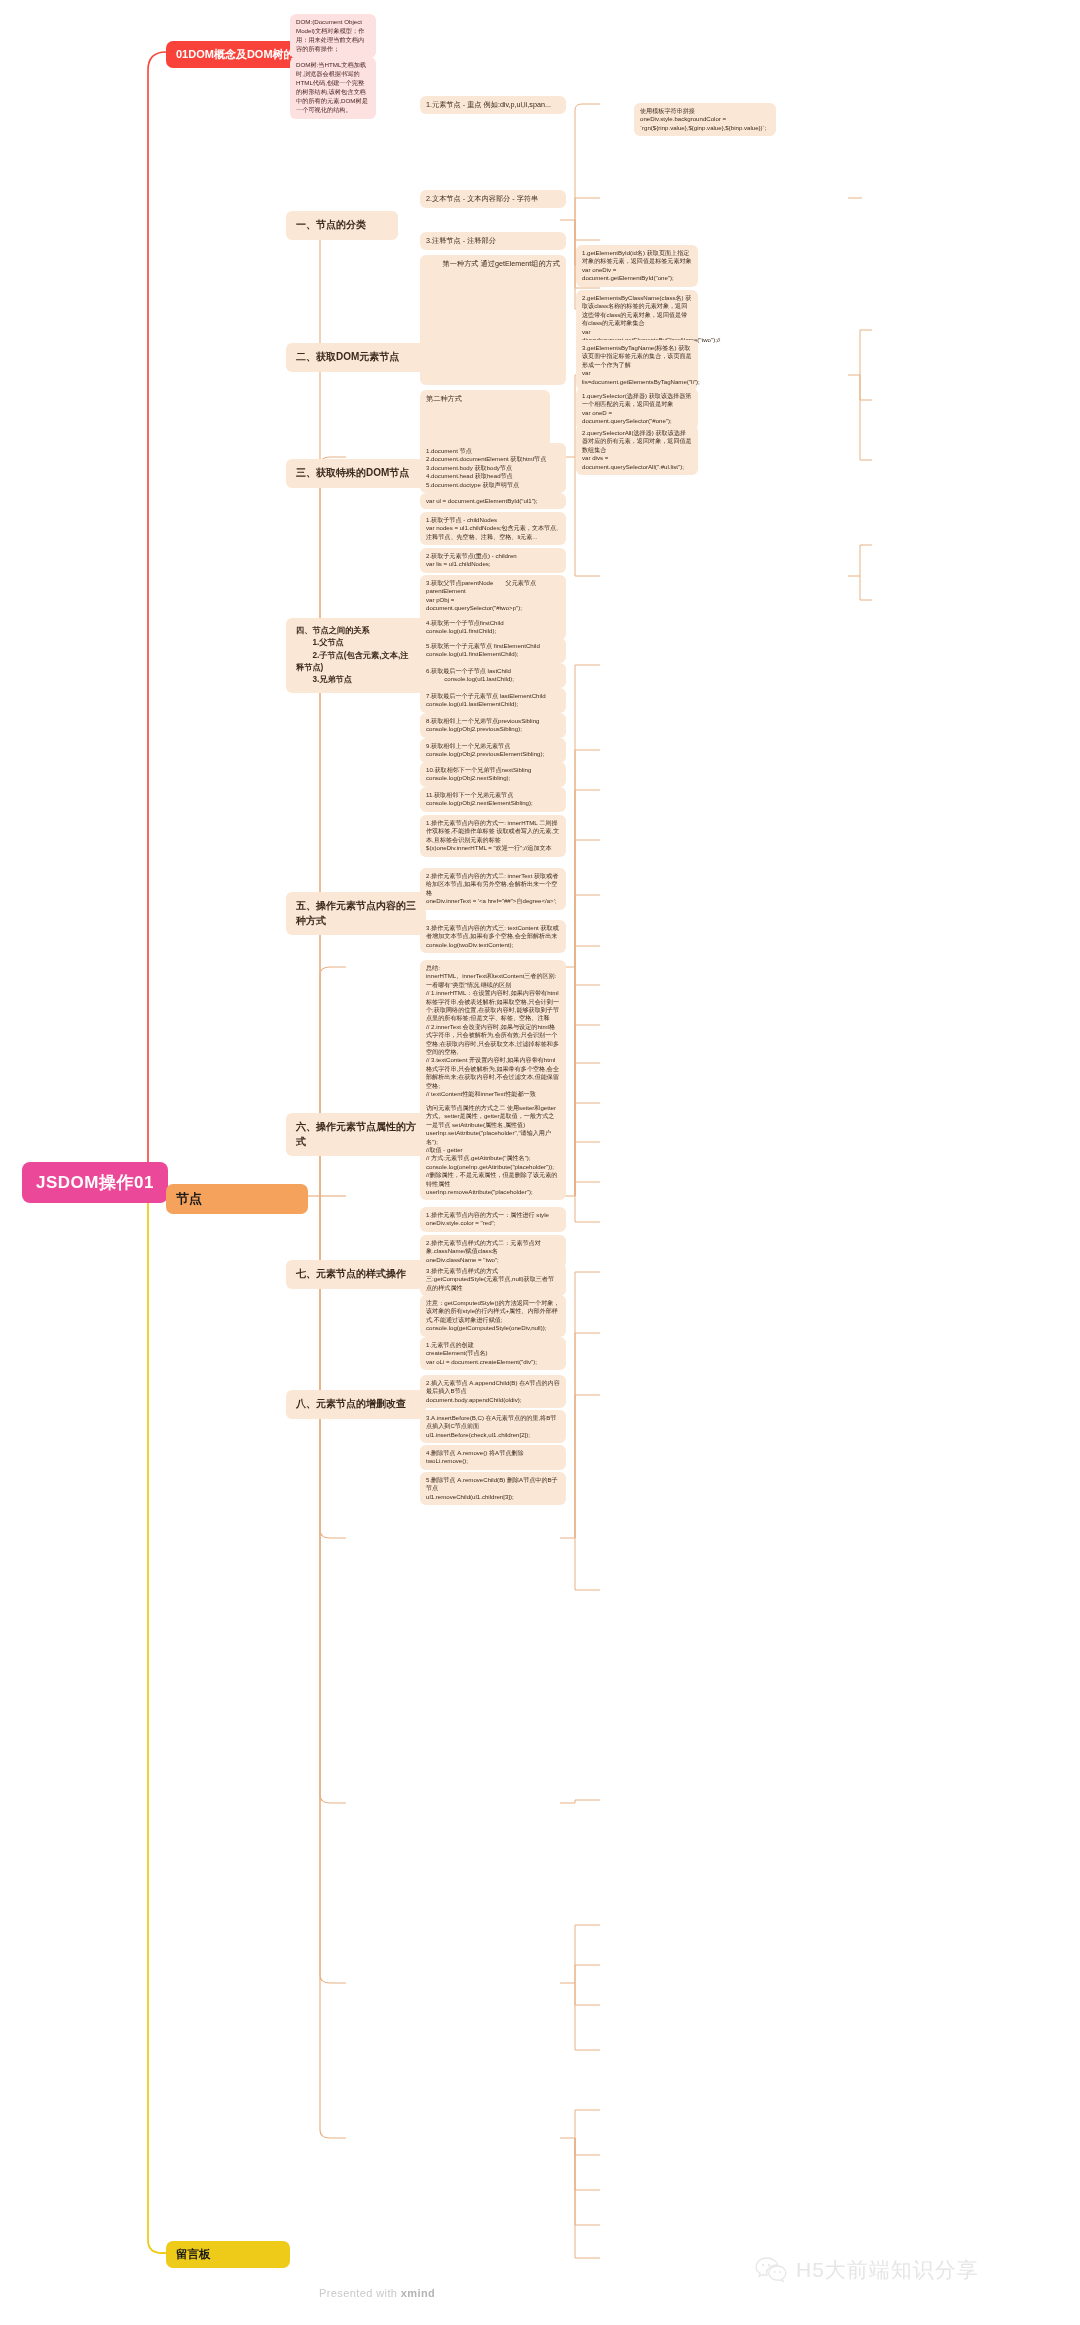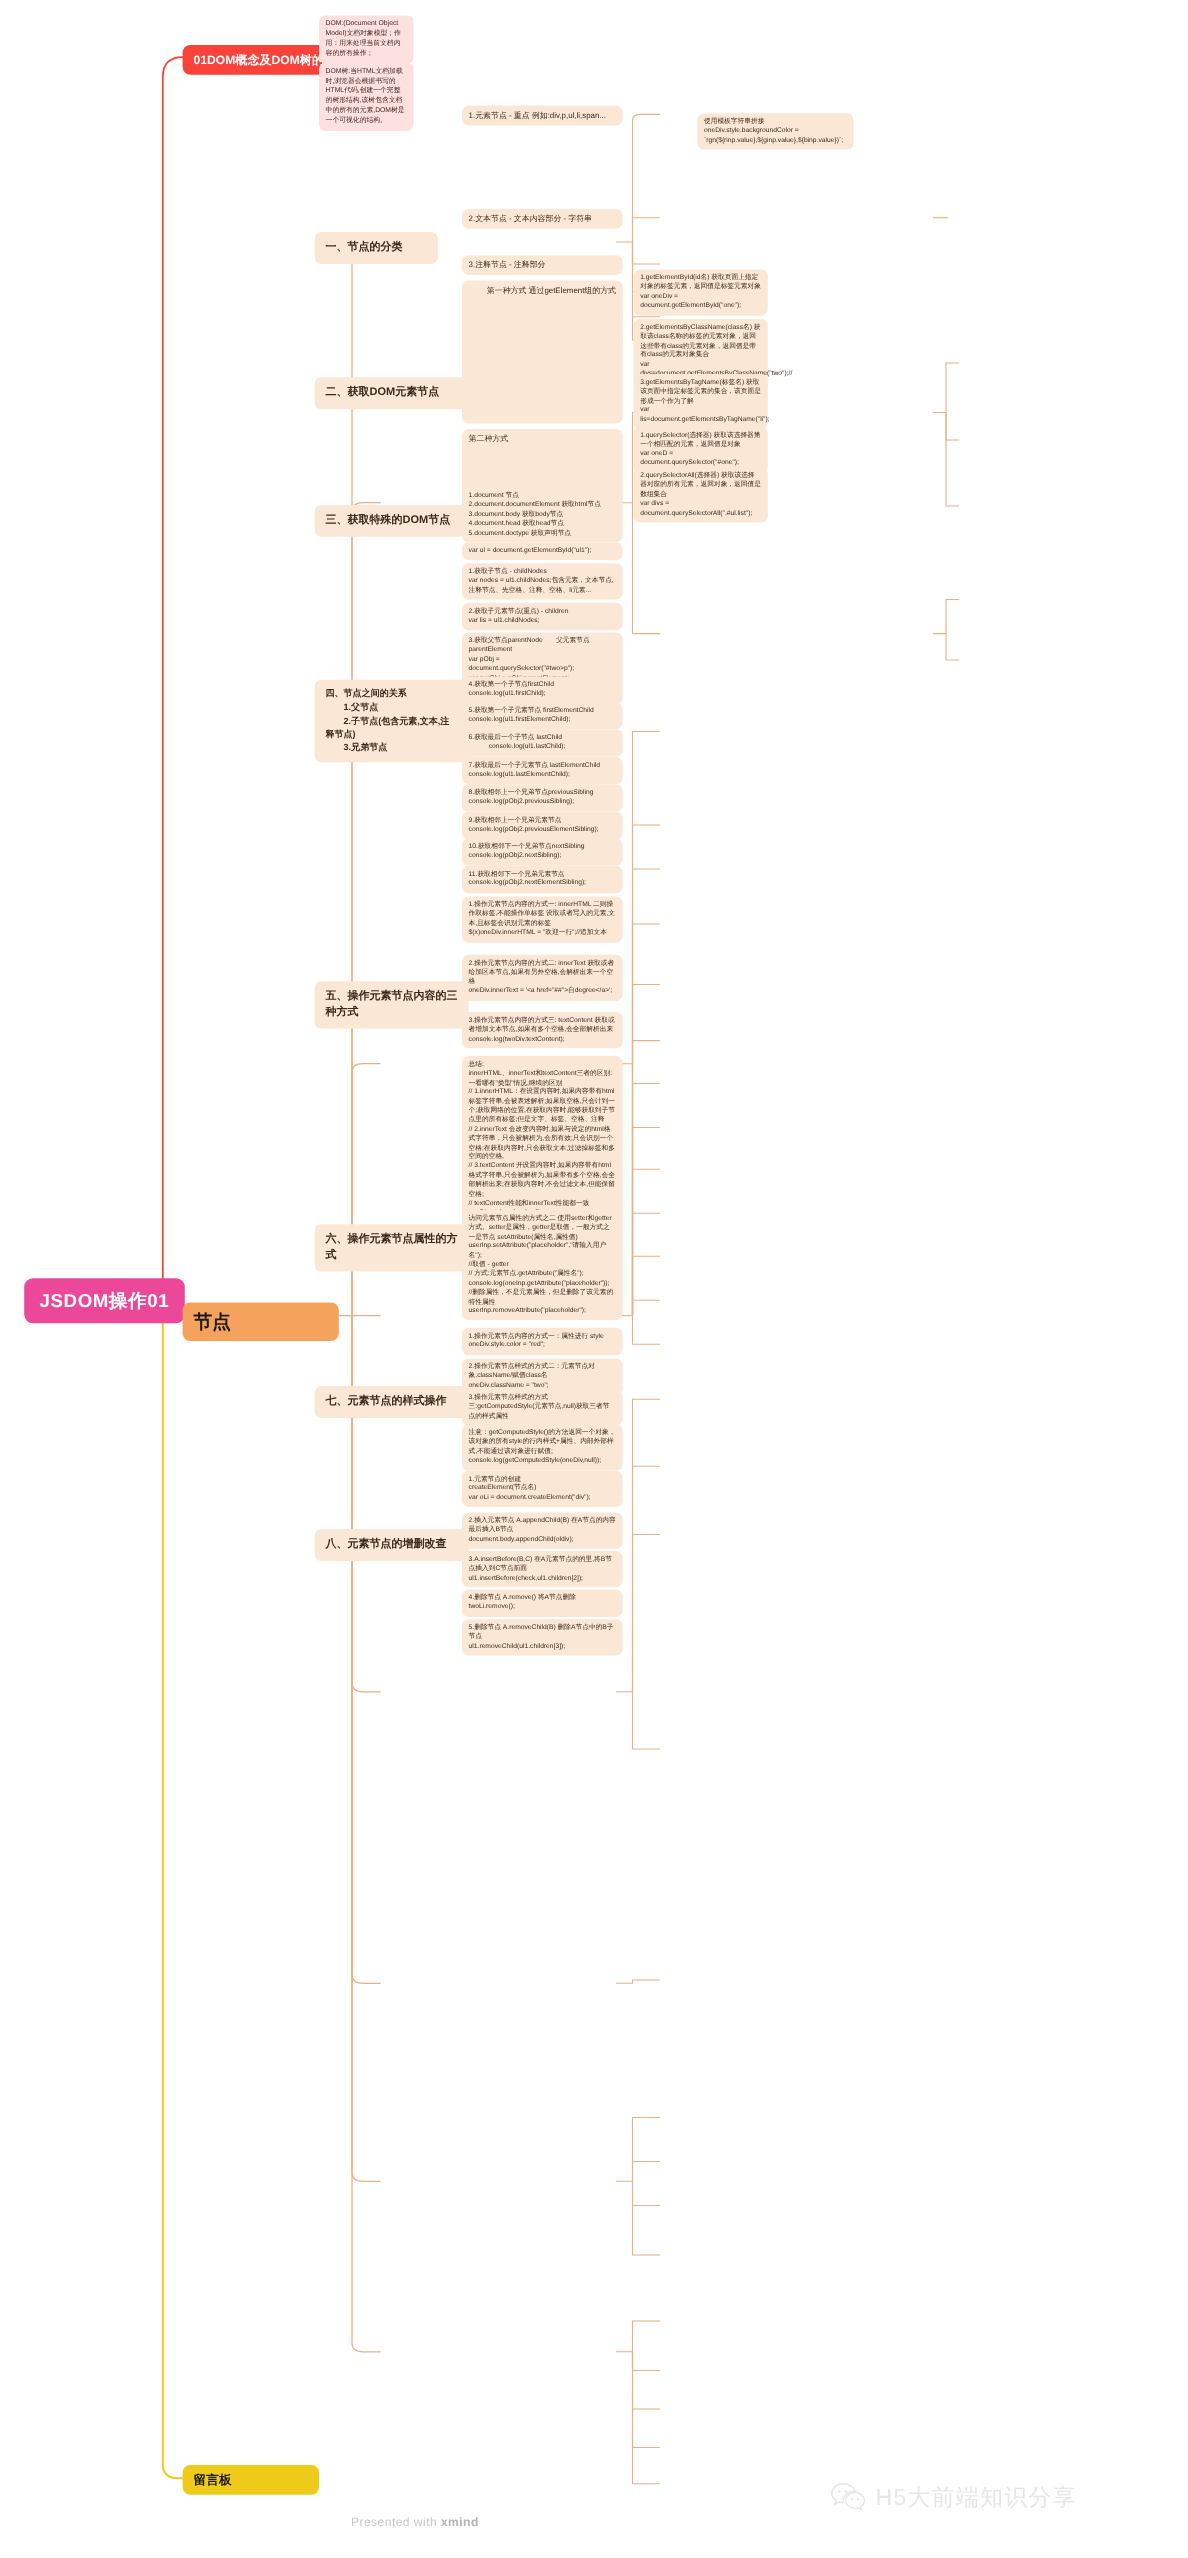--- a/index.html
+++ b/index.html
@@ -163,7 +163,7 @@
 
   <div class="node sub lvl2" style="left:286px;top:343px;width:140px;">二、获取DOM元素节点</div>
   <div class="node sub tiny" style="left:420px;top:255px;width:146px;height:130px;text-align:right;">第一种方式 通过getElement组的方式</div>
-  <div class="node sub tiny" style="left:420px;top:390px;width:146px;height:70px;">第二种方式</div>
+  <div class="node sub tiny" style="left:420px;top:390px;width:130px;height:70px;">第二种方式</div>
 
   <div class="node sub micro pre" style="left:576px;top:245px;width:122px;">1.getElementById(id名) 获取页面上指定对象的标签元素，返回值是标签元素对象
 var oneDiv =

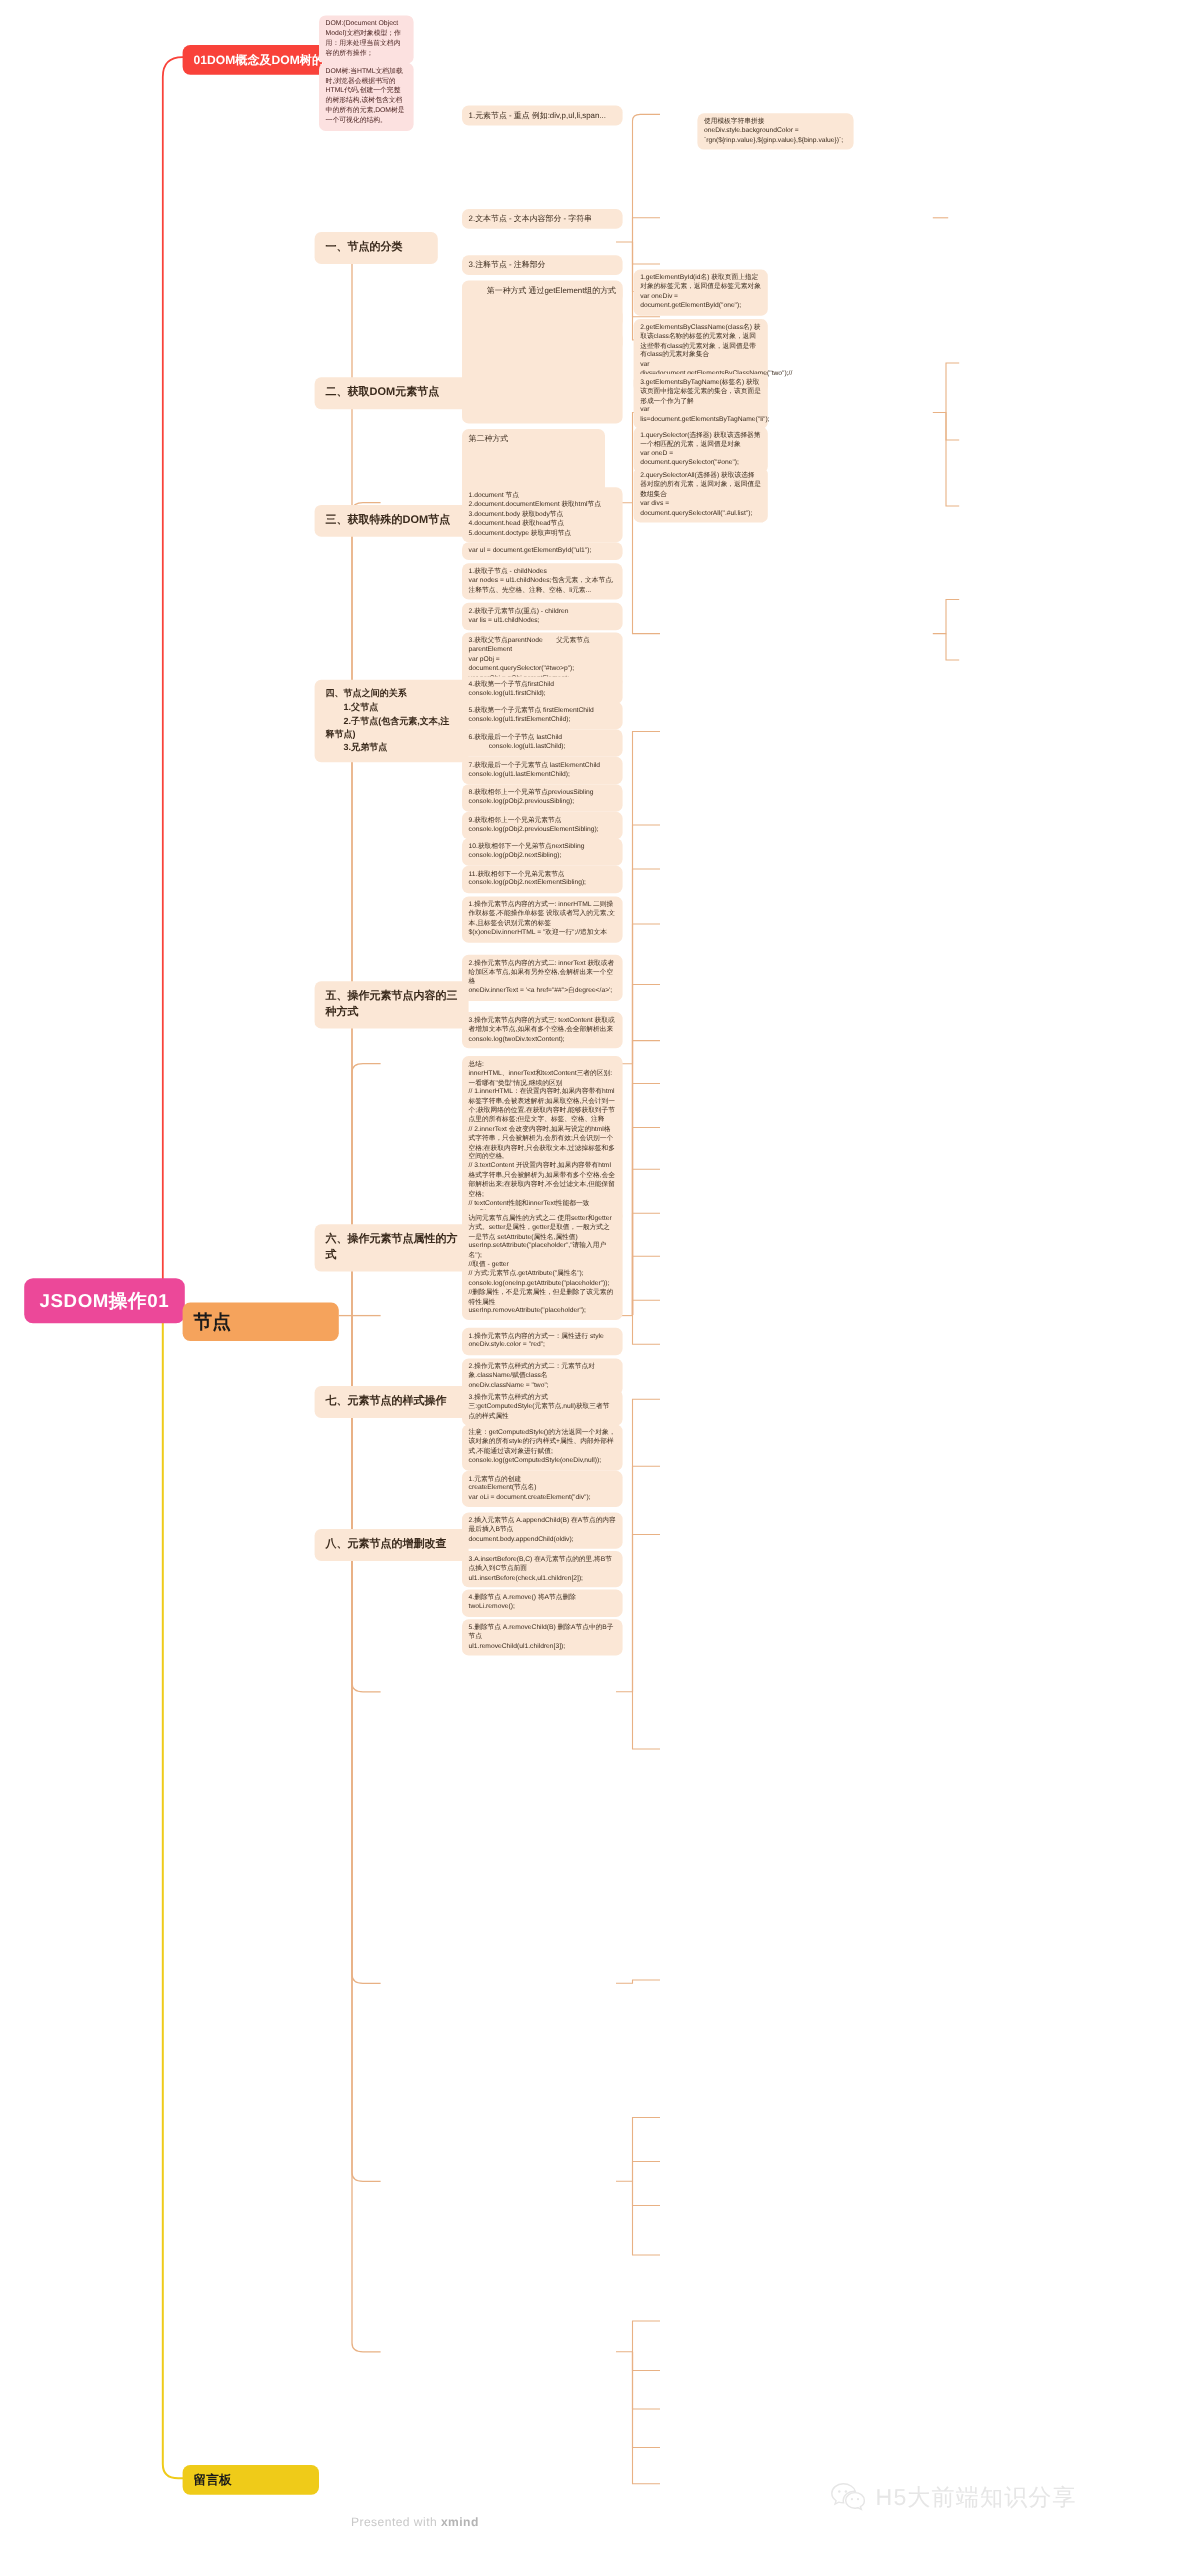--- a/index.html
+++ b/index.html
@@ -30,7 +30,7 @@
   }
   .br-orange{
     background:#f5a35c;color:#1a1a1a;border-radius:7px;
-    font-size:17px;font-weight:bold;padding:6px 10px;
+    font-size:13px;font-weight:bold;padding:6px 10px;
   }
   .br-yellow{
     background:#efcb19;color:#1a1a1a;border-radius:7px;

